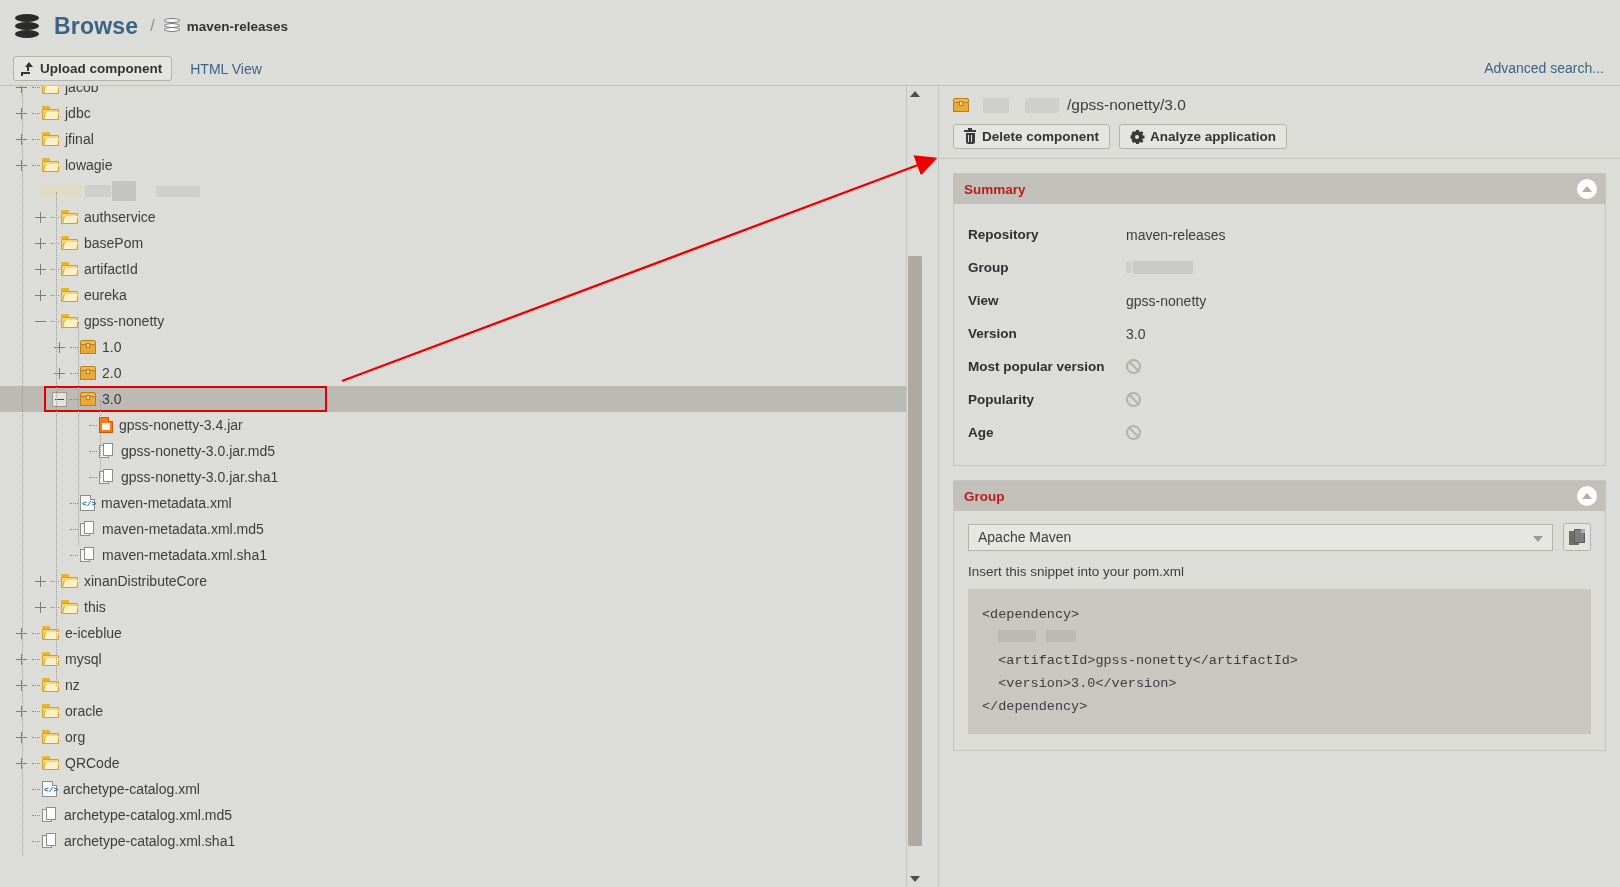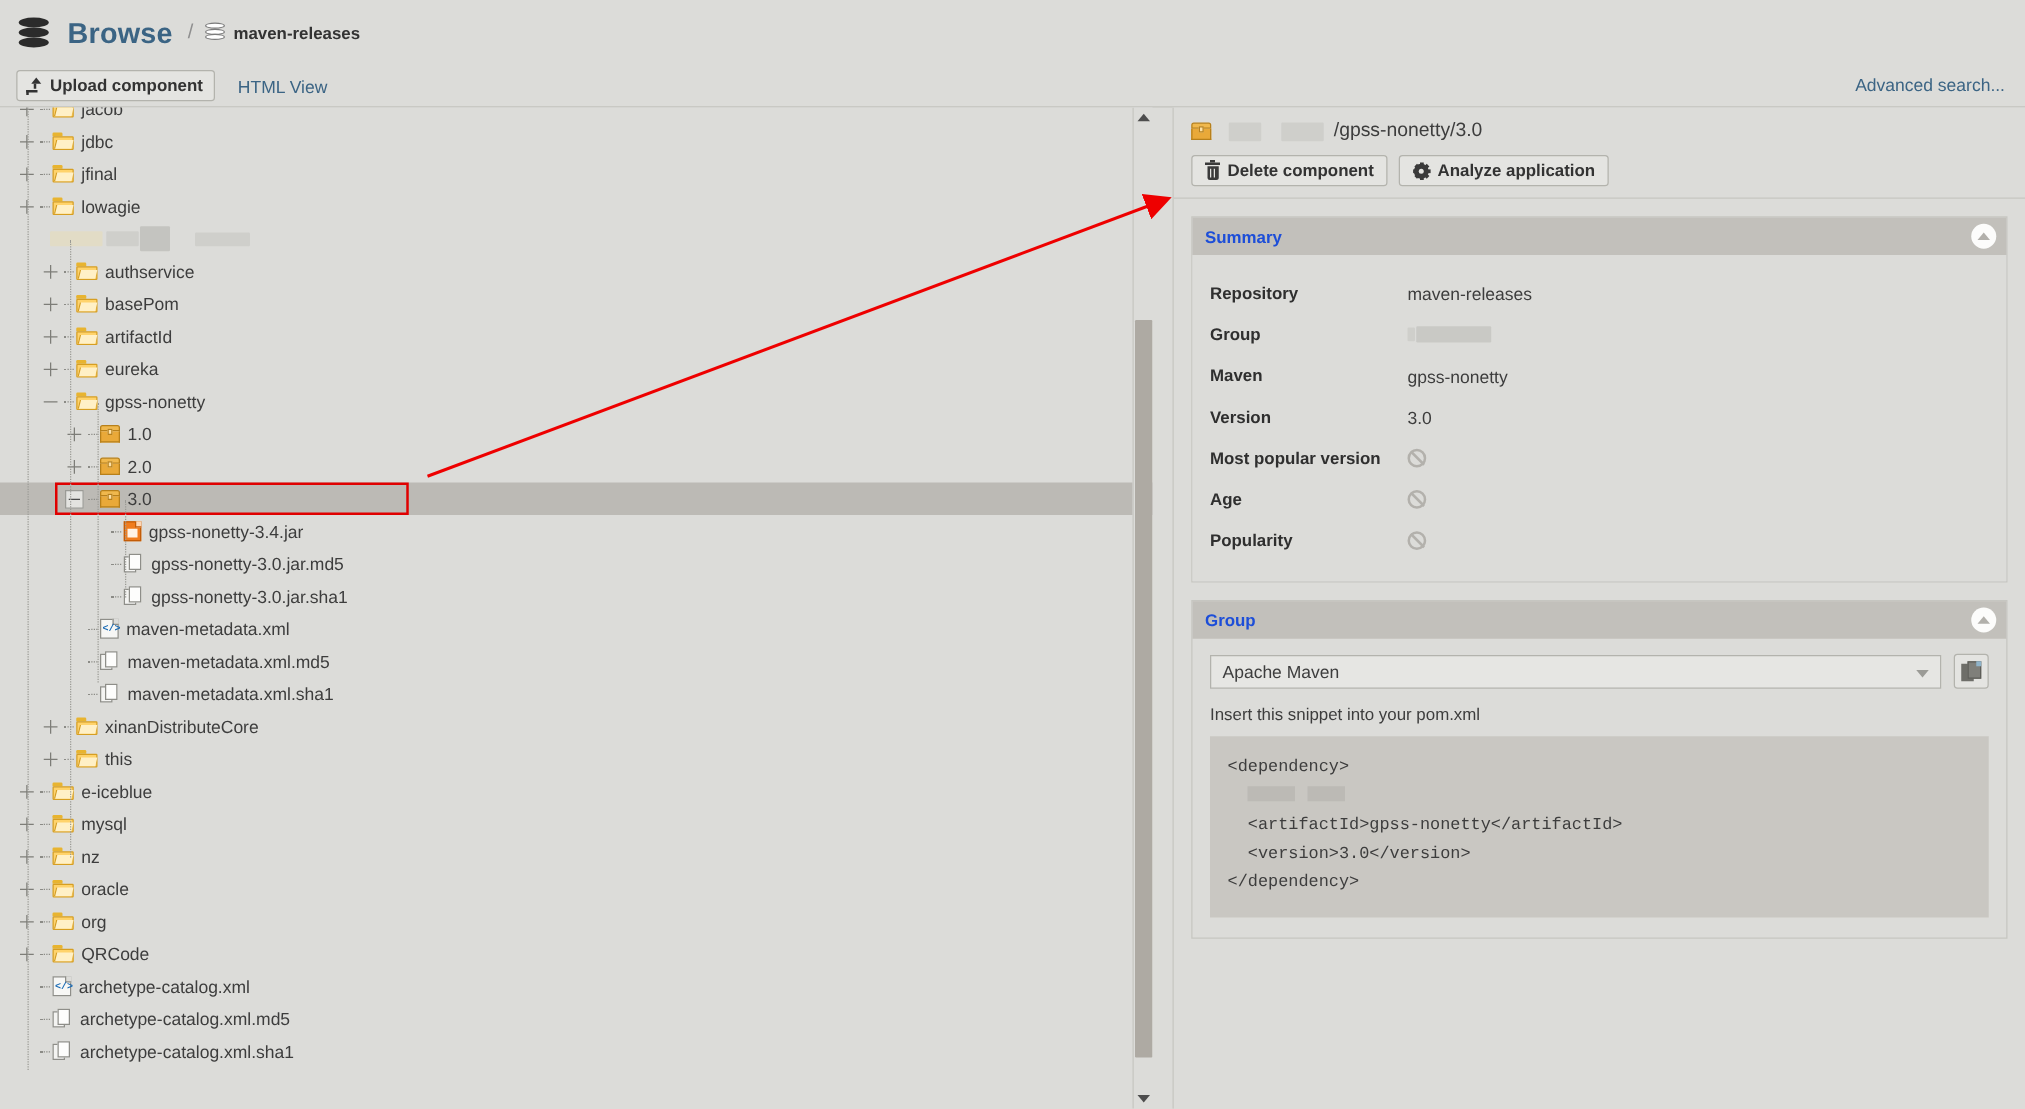--- a/index.html
+++ b/index.html
@@ -121,7 +121,7 @@
 
   .card { margin: 14px 14px 0 14px; background: #dcdcd9; border: 1px solid #c6c6c1; }
   .card-head { height: 30px; background: #c2c0bb; display: flex; align-items: center; padding: 0 10px; position: relative; }
-  .card-head .ttl { font-size: 13.5px; font-weight: bold; color: #1d4ed8; }
+  .card-head .ttl { font-size: 13.5px; font-weight: bold; color: #b91c1c; }
   .collapse-btn {
     position: absolute; right: 8px; top: 5px; width: 20px; height: 20px; border-radius: 50%;
     background: #fcfcfb; display: flex; align-items: center; justify-content: center; cursor: pointer;

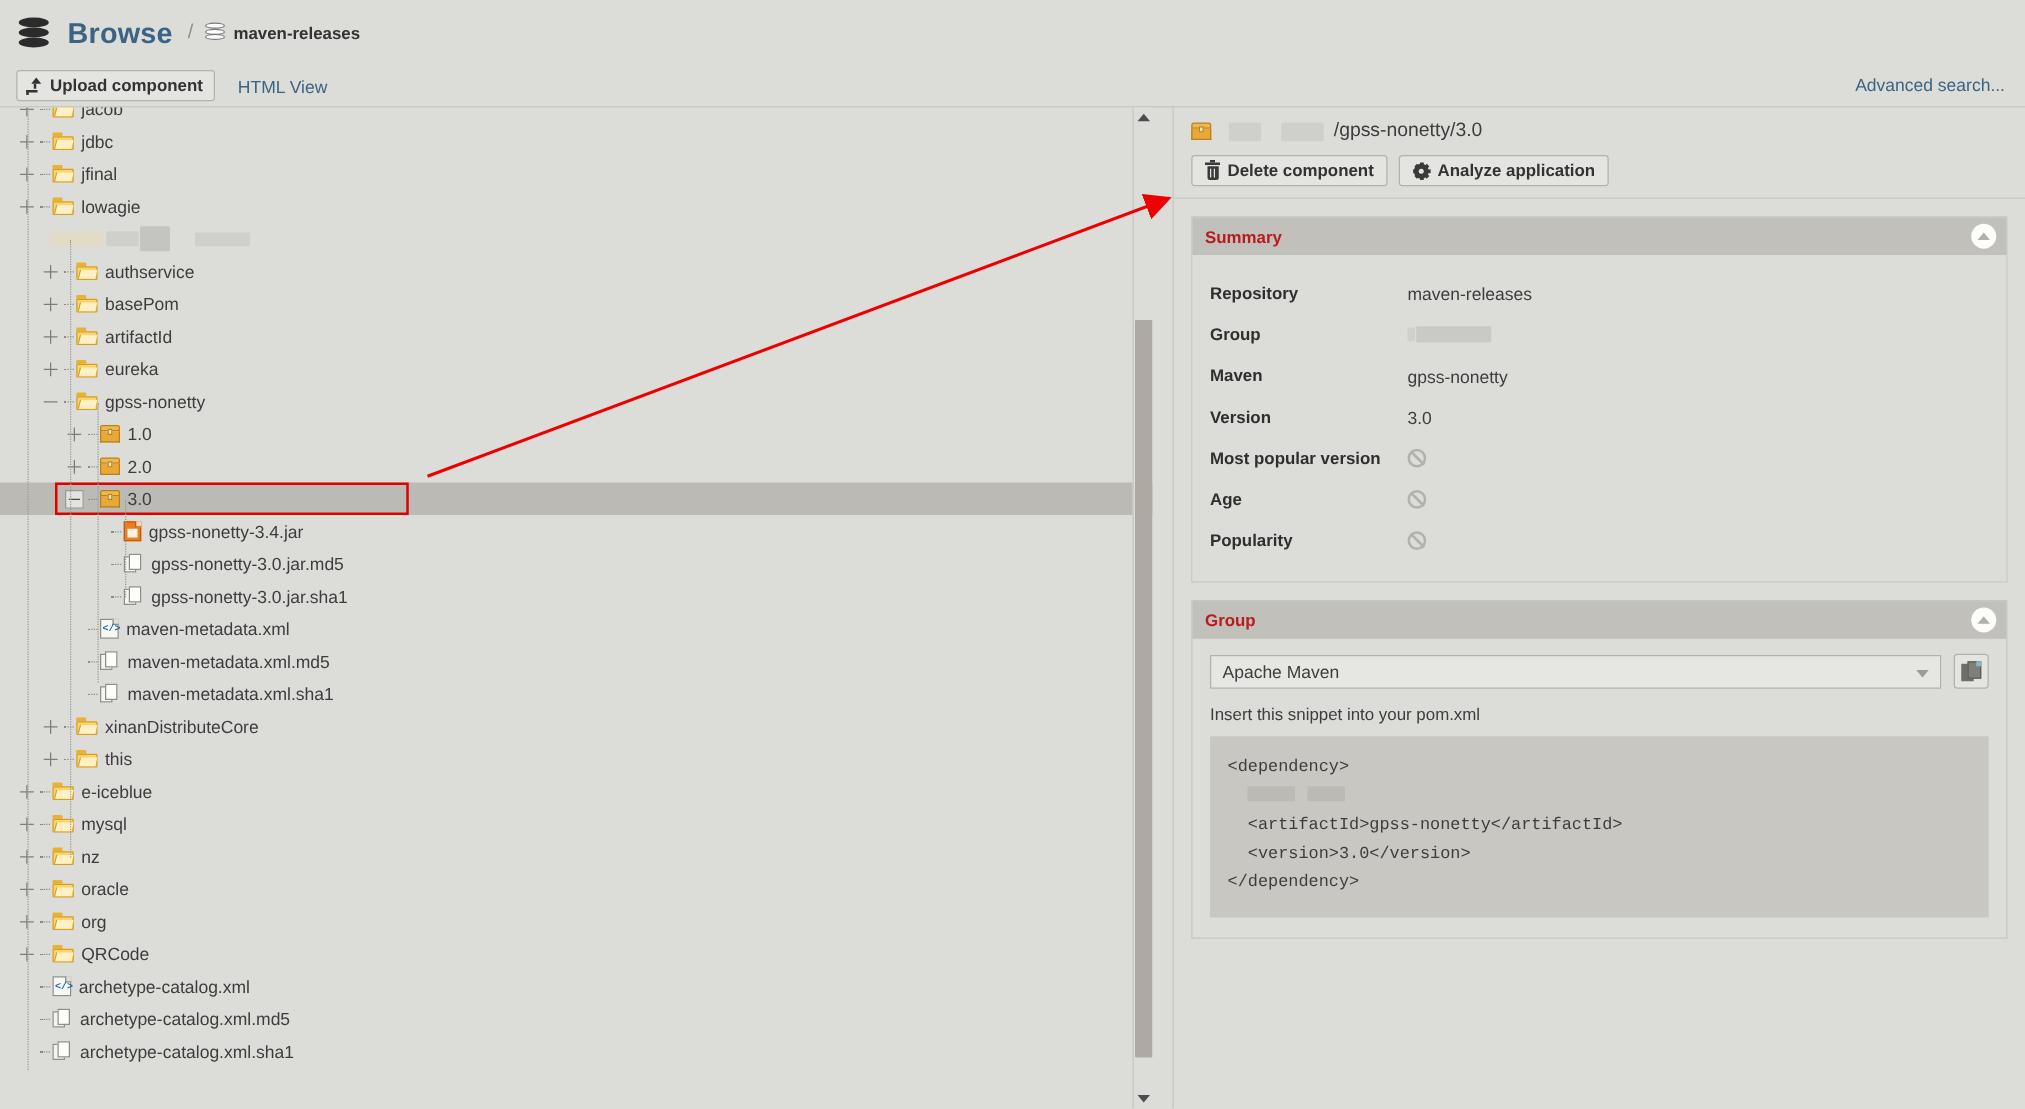--- a/index.html
+++ b/index.html
@@ -649,7 +649,7 @@
               <span class="redacted" style="width:60px;height:13px;margin-left:1px;background:#c9c9c5"></span>
             </div>
             <div class="srow">
-              <span class="skey">Maven</span>
+              <span class="skey">View</span>
               <span class="sval">gpss-nonetty</span>
             </div>
             <div class="srow">

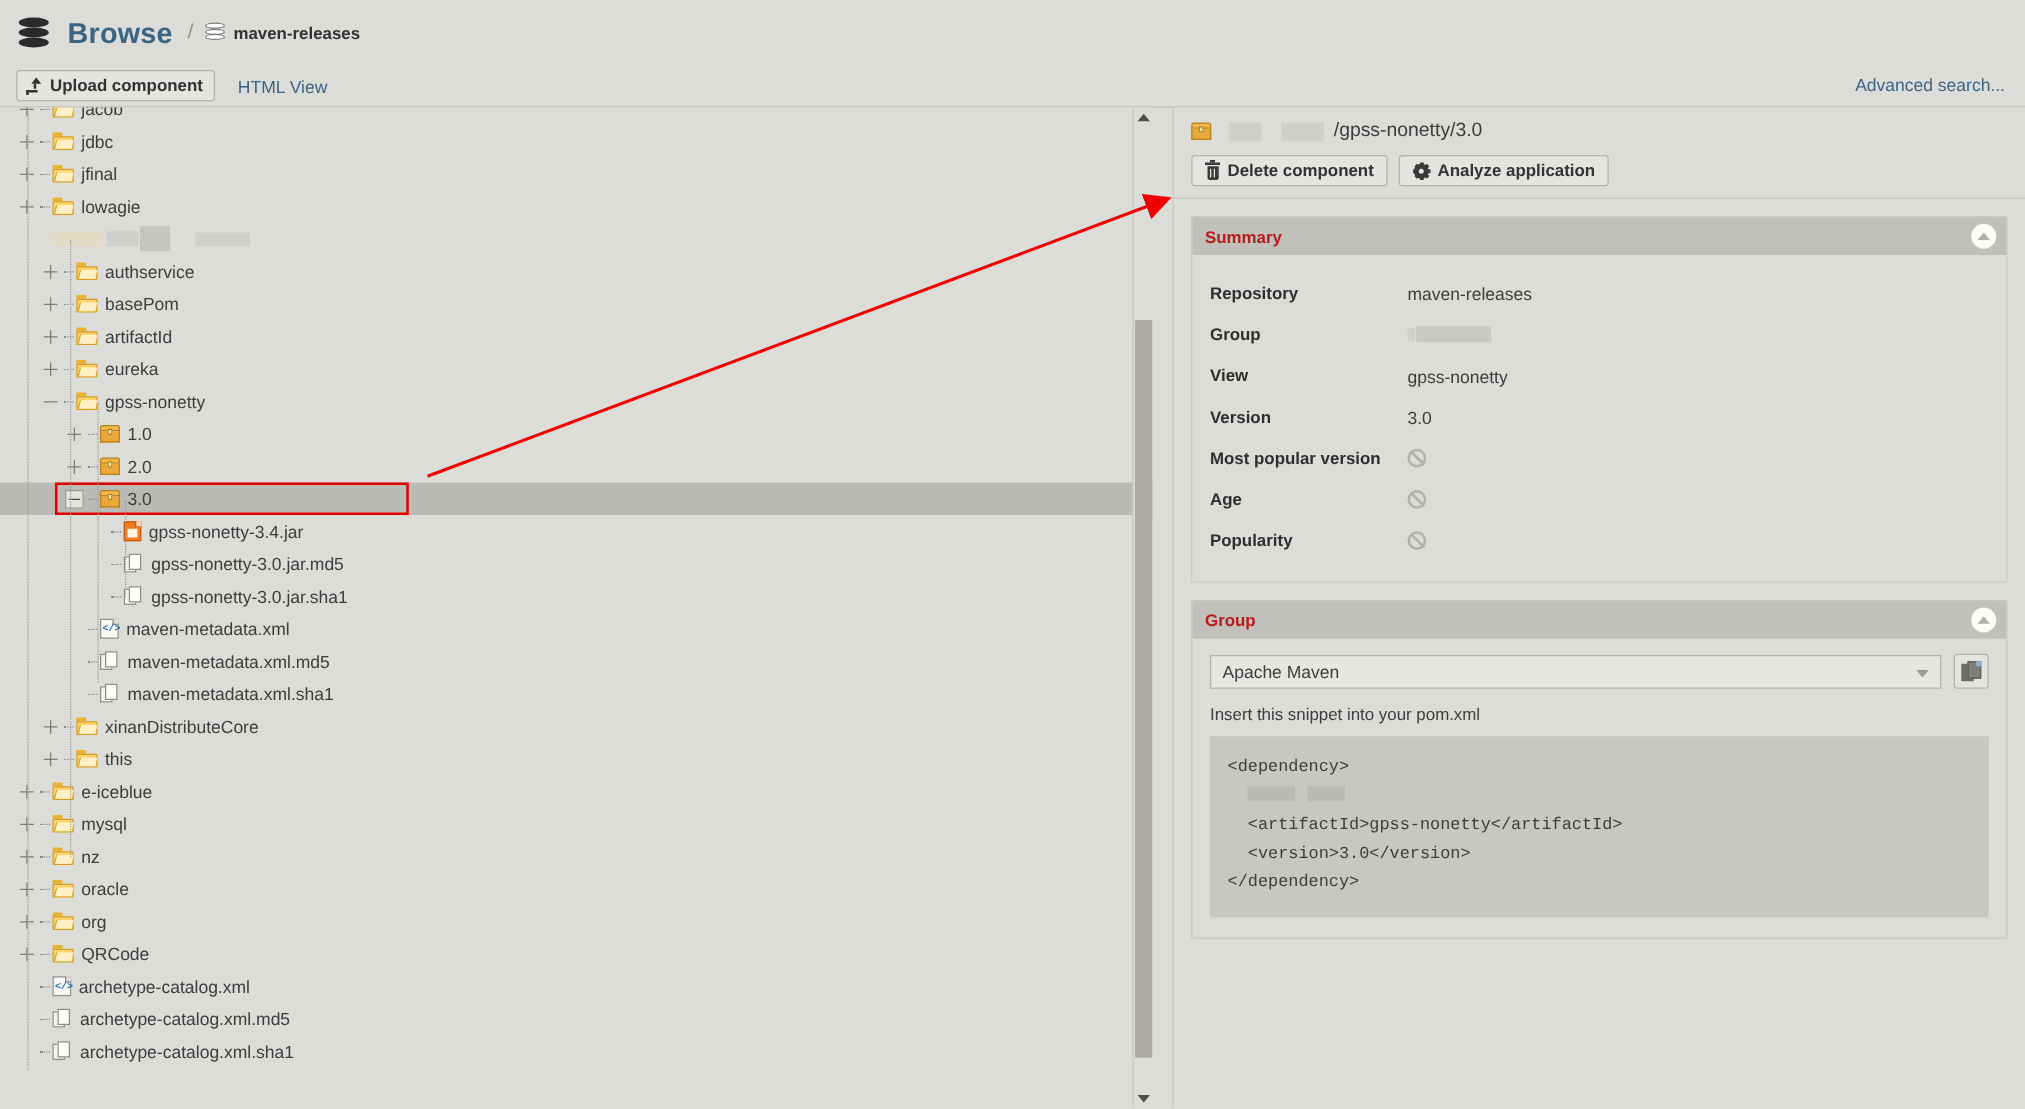--- a/index.html
+++ b/index.html
@@ -661,11 +661,11 @@
               <span class="noval"></span>
             </div>
             <div class="srow">
+              <span class="skey">Popularity</span>
+              <span class="noval"></span>
+            </div>
+            <div class="srow">
               <span class="skey">Age</span>
-              <span class="noval"></span>
-            </div>
-            <div class="srow">
-              <span class="skey">Popularity</span>
               <span class="noval"></span>
             </div>
           </div>

